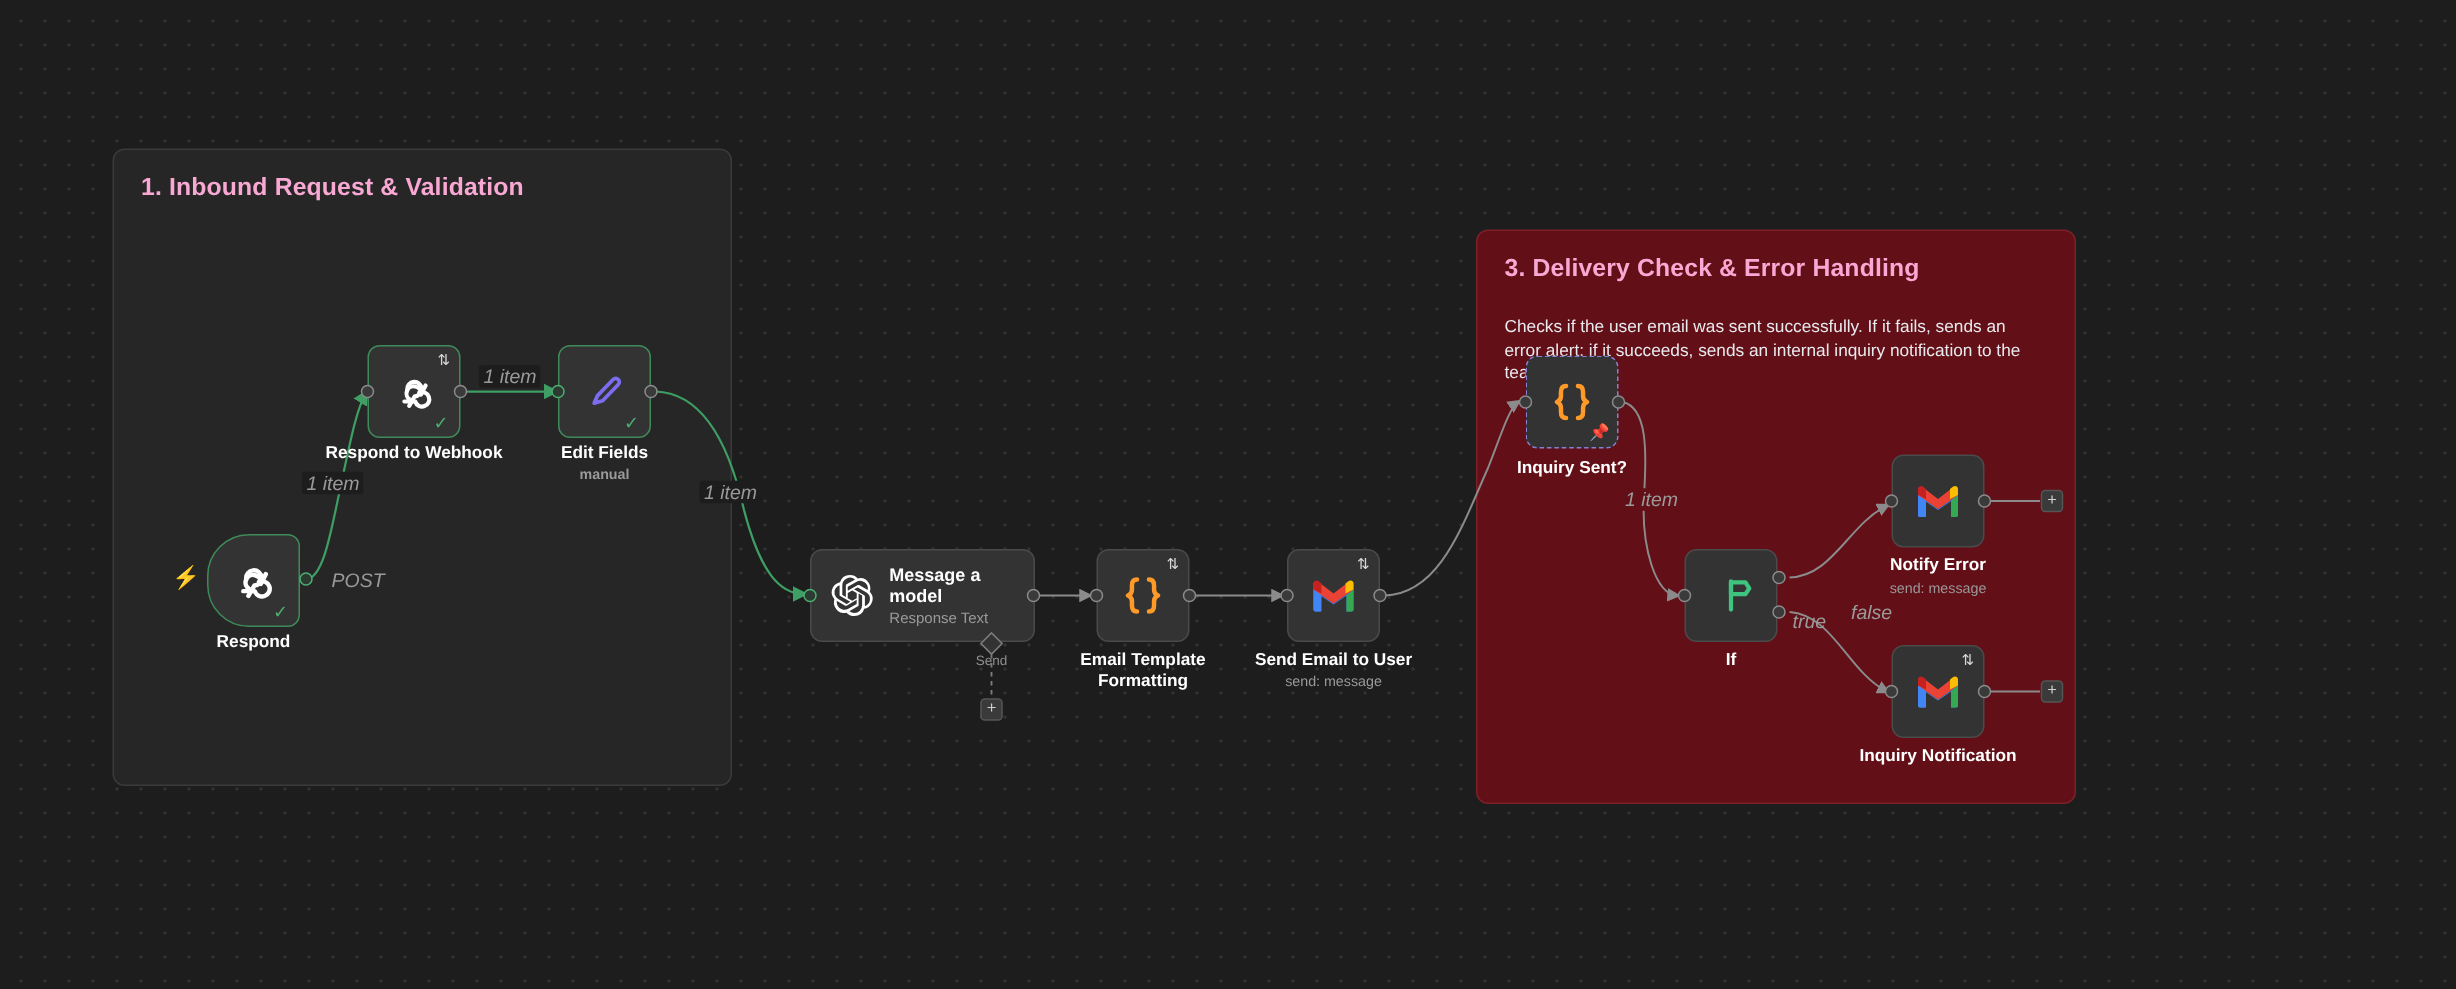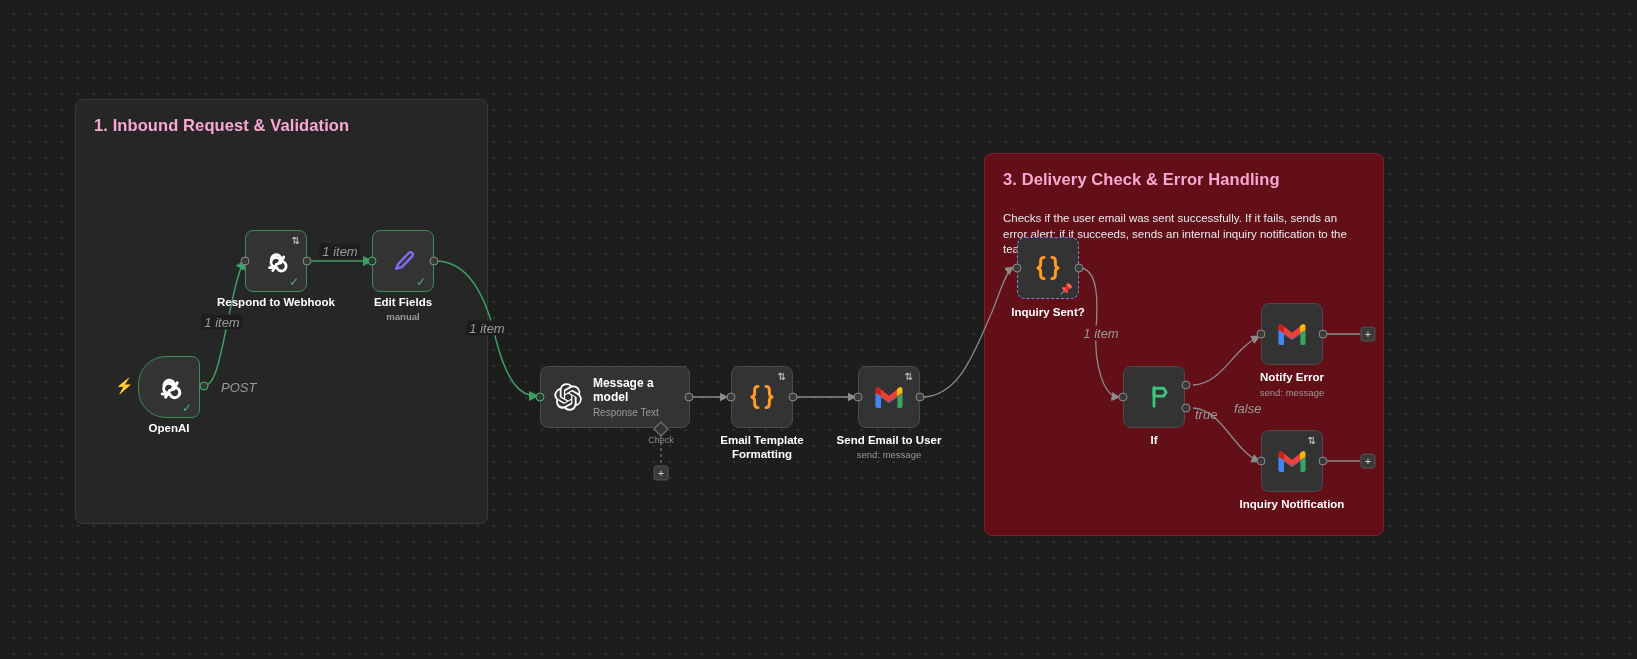--- a/index.html
+++ b/index.html
@@ -256,7 +256,7 @@
   </div>
   <div class="port green" style="left:204px; top:386px;"></div>
   <div class="edge-label io" style="left:221px; top:387px; transform:translate(0,-50%);">POST</div>
-  <div class="node-title" style="left:169px; top:422px;">OpenAI</div>
+  <div class="node-title" style="left:169px; top:422px;">Respond</div>
 
   <div class="node ok" style="left:245px; top:230px;">
     <svg class="icon" width="32" height="32" viewBox="0 0 24 24">

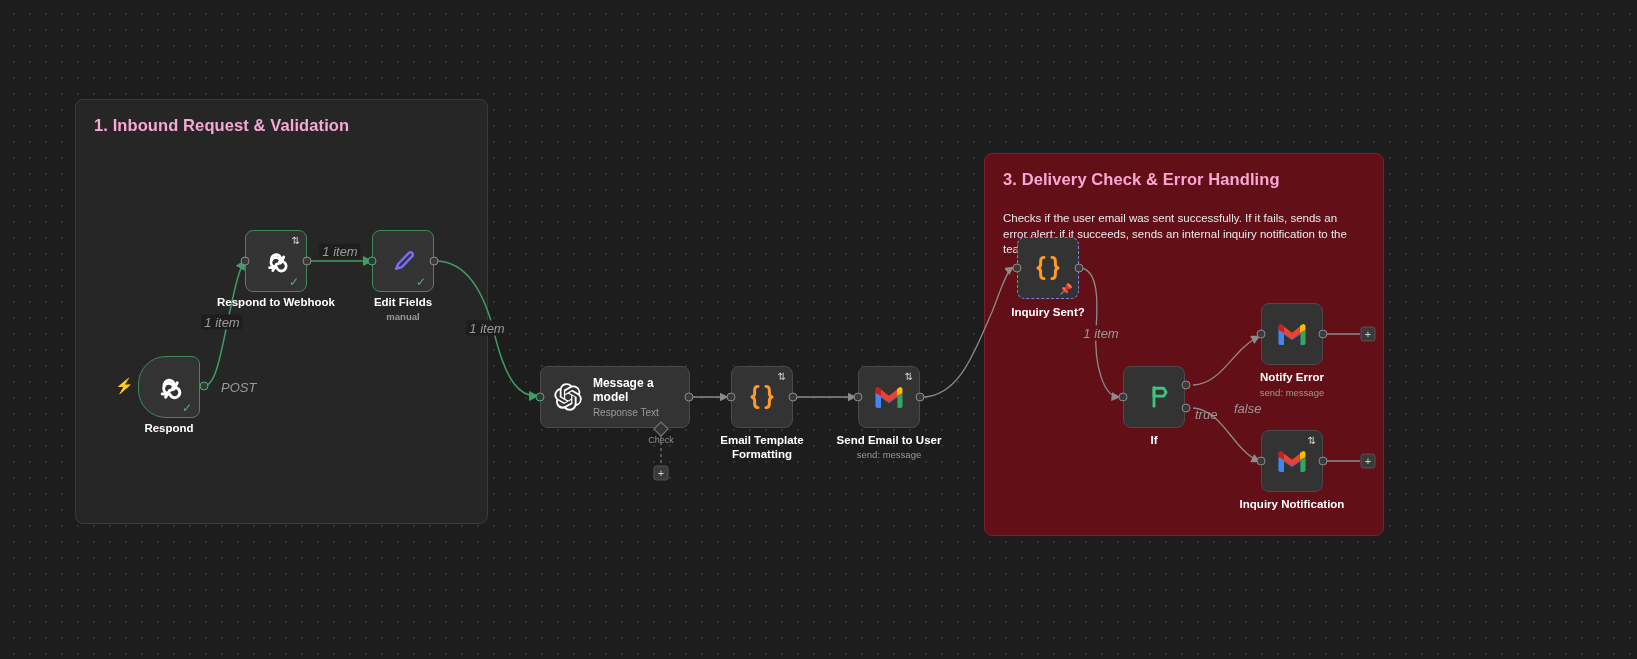--- a/index.html
+++ b/index.html
@@ -296,7 +296,7 @@
   <div class="port green" style="left:540px; top:397px;"></div>
   <div class="port" style="left:689px; top:397px;"></div>
   <div class="tools-diamond" style="left:661px; top:429px;"></div>
-  <div class="tools-label" style="left:661px; top:440px;">Check</div>
+  <div class="tools-label" style="left:661px; top:440px;">Send</div>
   <div class="plusbtn" style="left:661px; top:473px;">+</div>
 
   <div class="node" style="left:731px; top:366px;">

